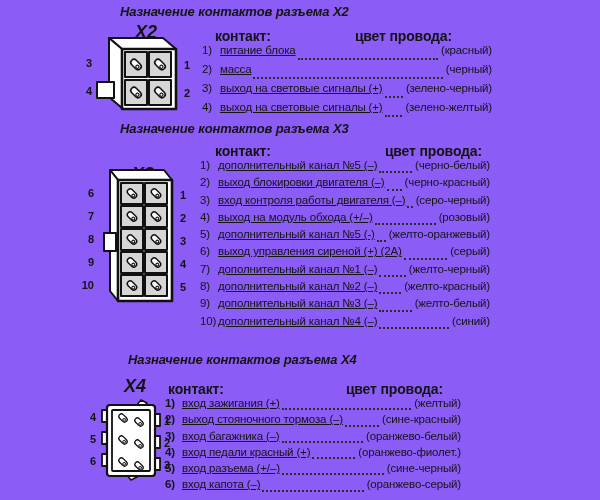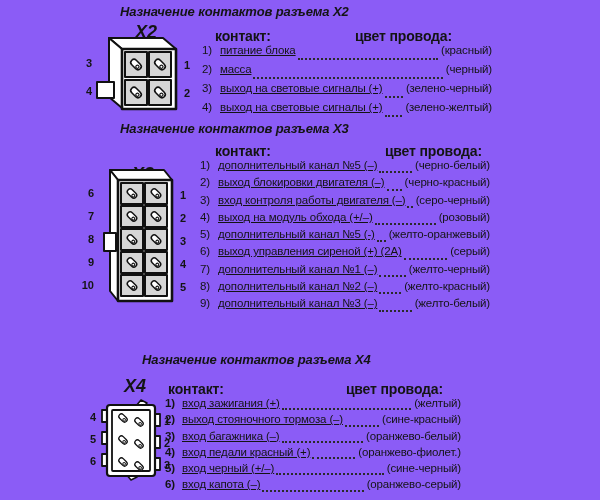--- a/index.html
+++ b/index.html
@@ -231,6 +231,12 @@
           <span class="clr">(желто-белый)</span>
         </div>
 
+        <div class="row">
+          <span class="num">10)</span>
+          <span class="lbl">дополнительный канал №4  (–)</span>
+          <span class="leader"></span>
+          <span class="clr">(синий)</span>
+        </div>
       </div>
   </div>
 

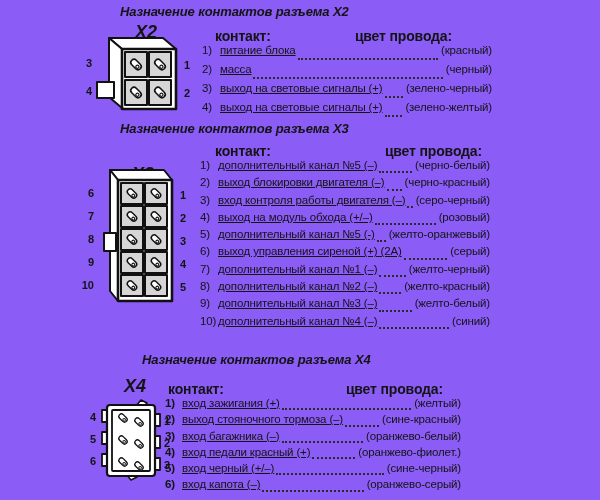--- a/index.html
+++ b/index.html
@@ -240,7 +240,7 @@
       </div>
   </div>
 
-  <div class="abs sec-title" style="left:142px;top:352px;">Назначение контактов разъема  Х4</div>
+  <div class="abs sec-title" style="left:128px;top:352px;">Назначение контактов разъема  Х4</div>
 
   <div class="abs conn-label" style="left:117px;top:376px;width:36px;">Х4</div>
 

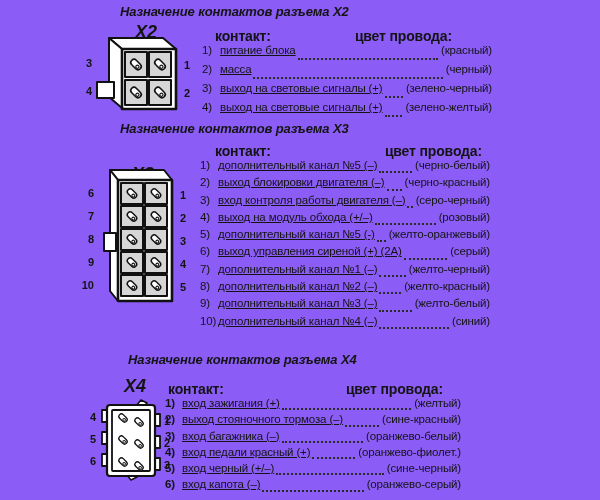--- a/index.html
+++ b/index.html
@@ -315,7 +315,7 @@
 
         <div class="row">
           <span class="num">5)</span>
-          <span class="lbl">вход черный (+/–)</span>
+          <span class="lbl">вход разъема (+/–)</span>
           <span class="leader"></span>
           <span class="clr">(сине-черный)</span>
         </div>

